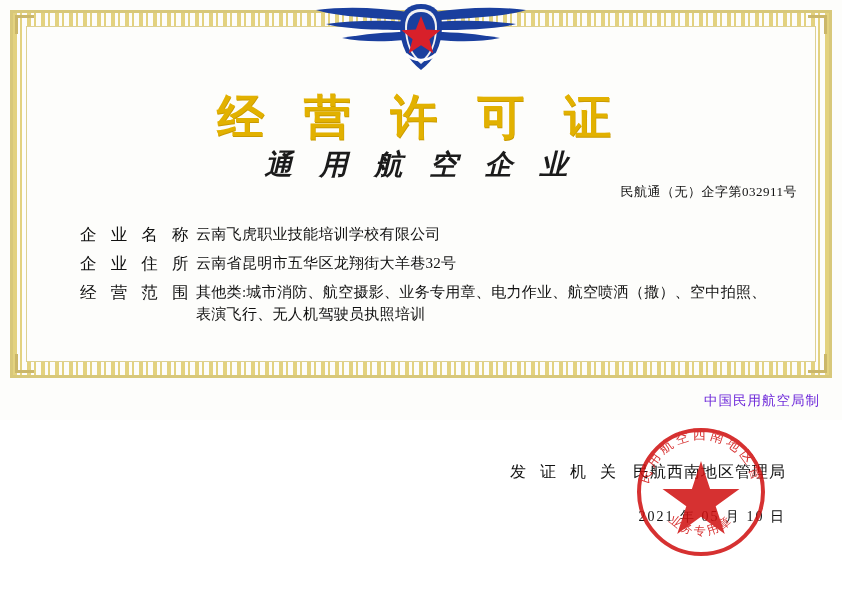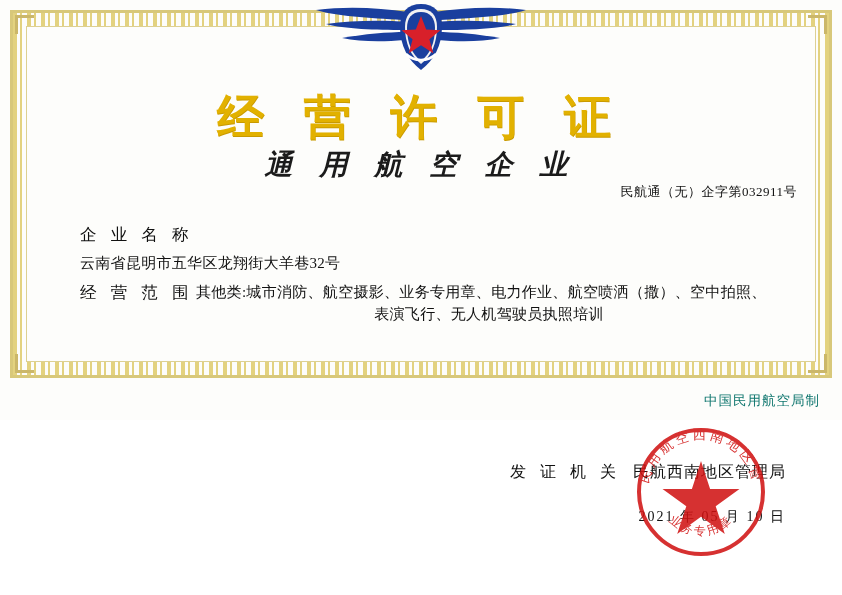--- a/index.html
+++ b/index.html
@@ -235,6 +235,9 @@
 
       <div class="field-row">
         <div class="field-label">企 业 名 称</div>
+        <div class="field-value">
+          <span>云南飞虎职业技能培训学校有限公司</span>
+        </div>
       </div>
 
       <div class="field-row">

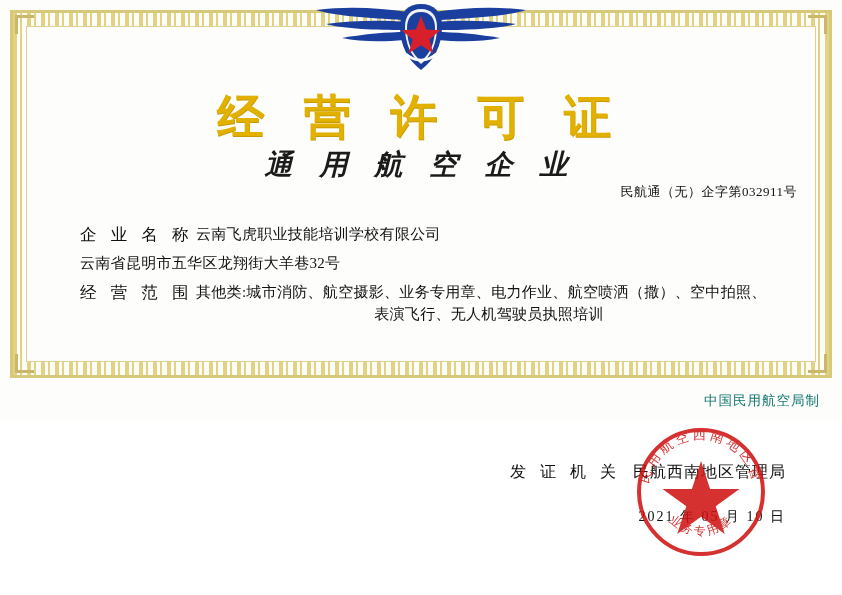--- a/index.html
+++ b/index.html
@@ -241,6 +241,7 @@
       </div>
 
       <div class="field-row">
+        <div class="field-label">企 业 住 所</div>
         <div class="field-value">
           <span>云南省昆明市五华区龙翔街大羊巷32号</span>
         </div>

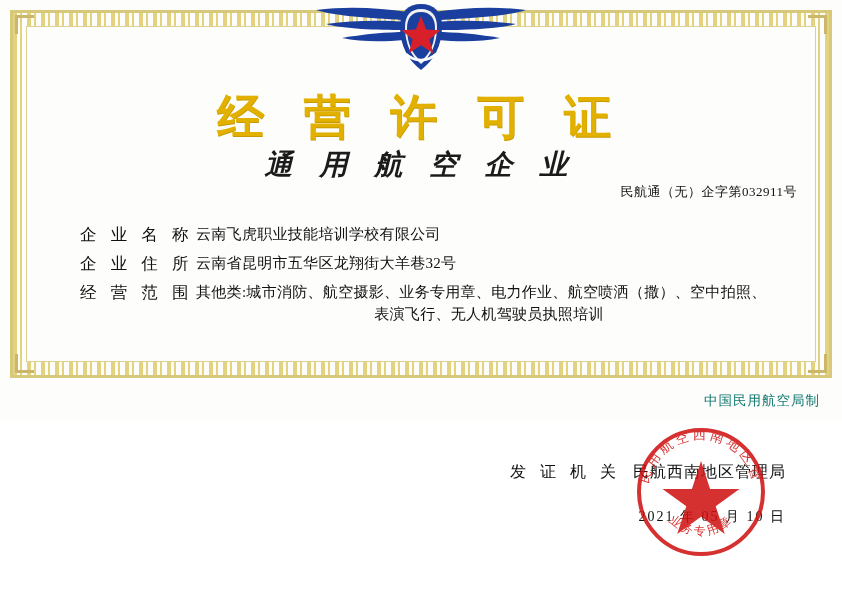--- a/index.html
+++ b/index.html
@@ -140,7 +140,6 @@
   }
   .field-value .line2 {
     display: block;
-    text-align: center;
   }
 
   

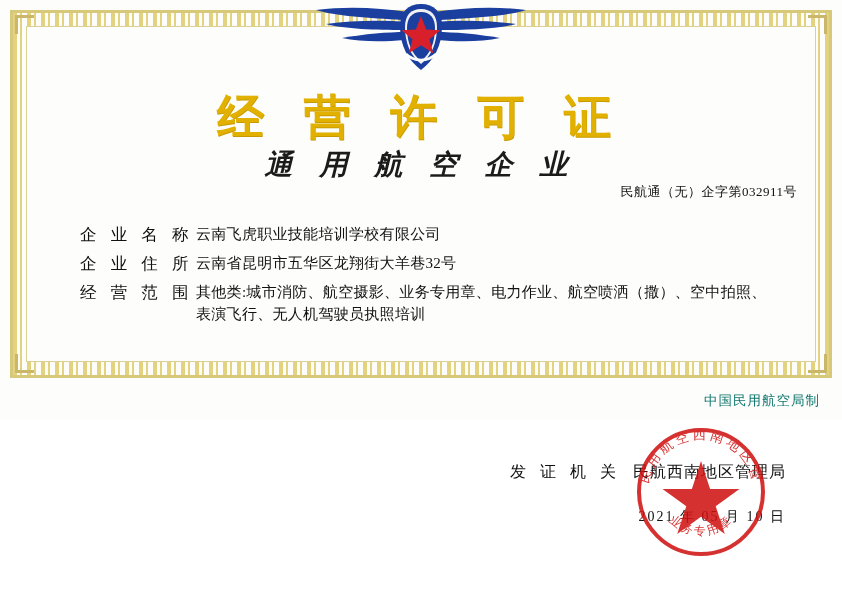--- a/index.html
+++ b/index.html
@@ -182,7 +182,7 @@
     right: 22px;
     bottom: 10px;
     font-size: 13.5px;
-    color: #0f766e;
+    color: #6d28d9;
     letter-spacing: 1px;
   }
 </style>

